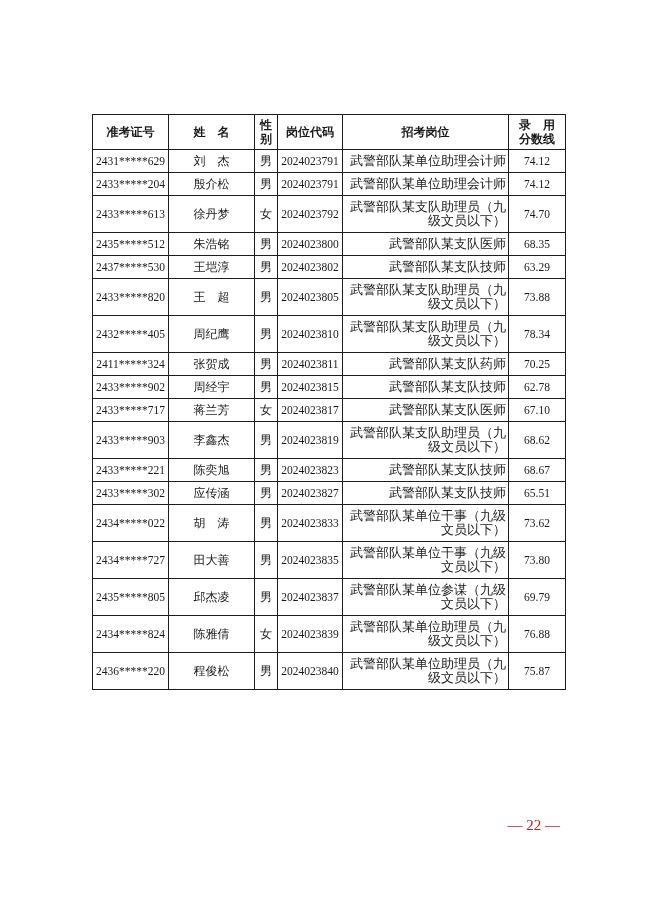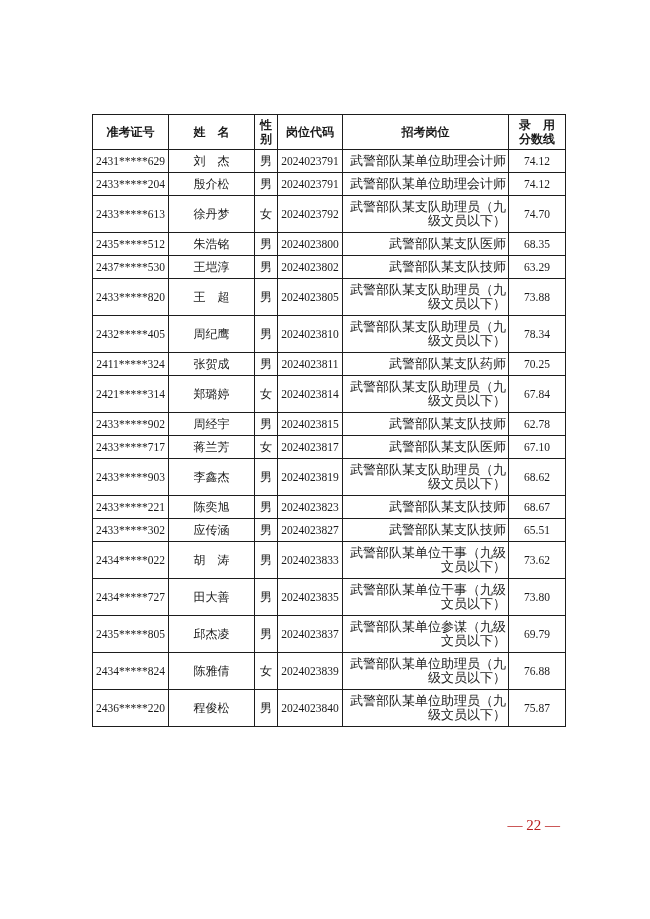--- a/index.html
+++ b/index.html
@@ -156,14 +156,6 @@
           <td class="c-score">70.25</td>
         </tr>
         <tr>
-          <td class="c-id">2421*****314</td>
-          <td class="c-name">郑璐婷</td>
-          <td class="c-gender">女</td>
-          <td class="c-code">2024023814</td>
-          <td class="c-pos">武警部队某支队助理员（九级文员以下）</td>
-          <td class="c-score">67.84</td>
-        </tr>
-        <tr>
           <td class="c-id">2433*****902</td>
           <td class="c-name">周经宇</td>
           <td class="c-gender">男</td>

